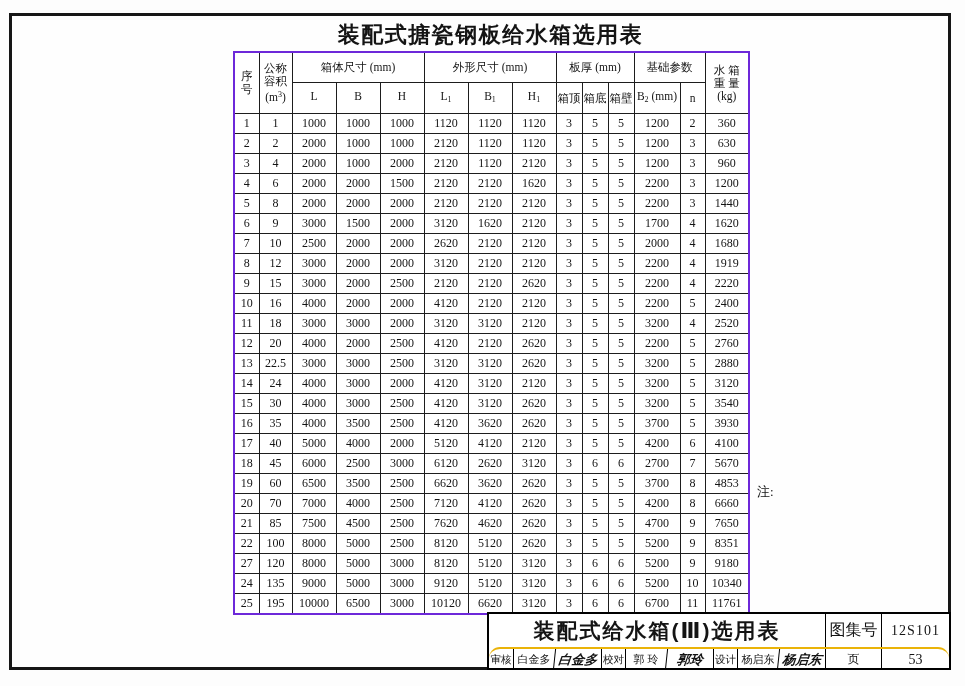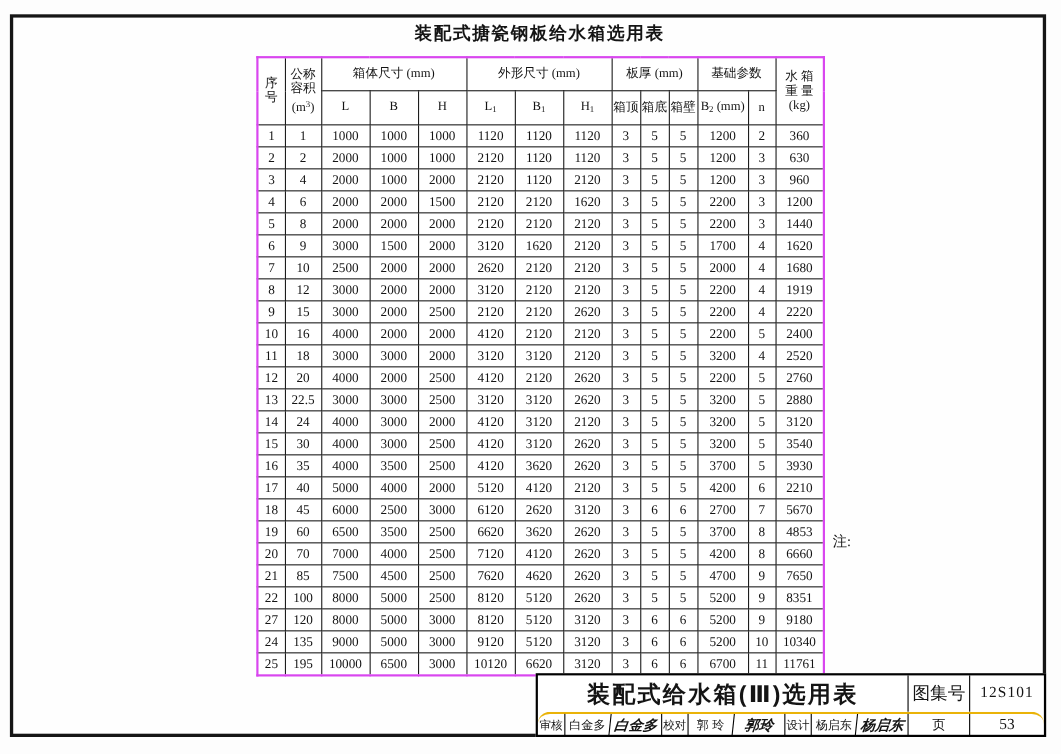--- a/index.html
+++ b/index.html
@@ -20,7 +20,7 @@
   
   .main-title {
     position:absolute; left:234px; top:20px; width:513px;
-    text-align:center; font-size:16px; font-weight:bold; letter-spacing:1.5px;
+    text-align:center; font-size:22px; font-weight:bold; letter-spacing:1.5px;
     font-family:"Liberation Sans","DejaVu Sans",sans-serif;
   }
 

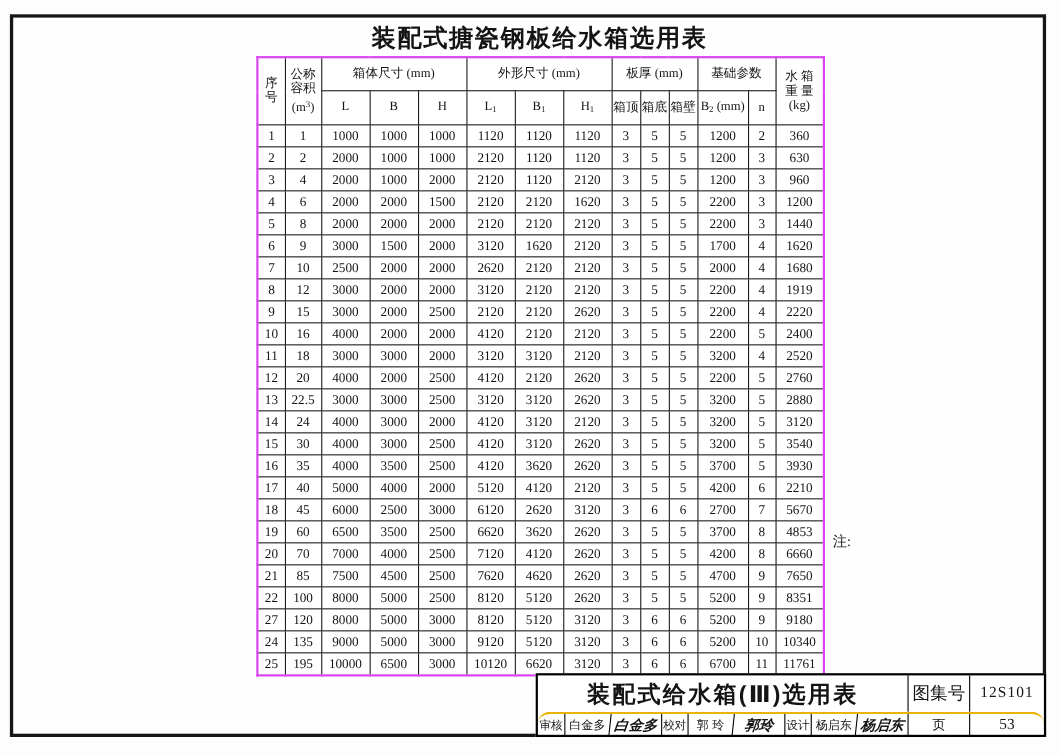--- a/index.html
+++ b/index.html
@@ -28,7 +28,7 @@
   table.sel {
     position:absolute; left:233px; top:51px;
     border-collapse:collapse; table-layout:fixed;
-    border:2px solid #d946ef; background:#fff;
+    border:2px solid #6d28d9; background:#fff;
   }
   table.sel th, table.sel td {
     border:1px solid #1d1d1d; text-align:center; vertical-align:middle;

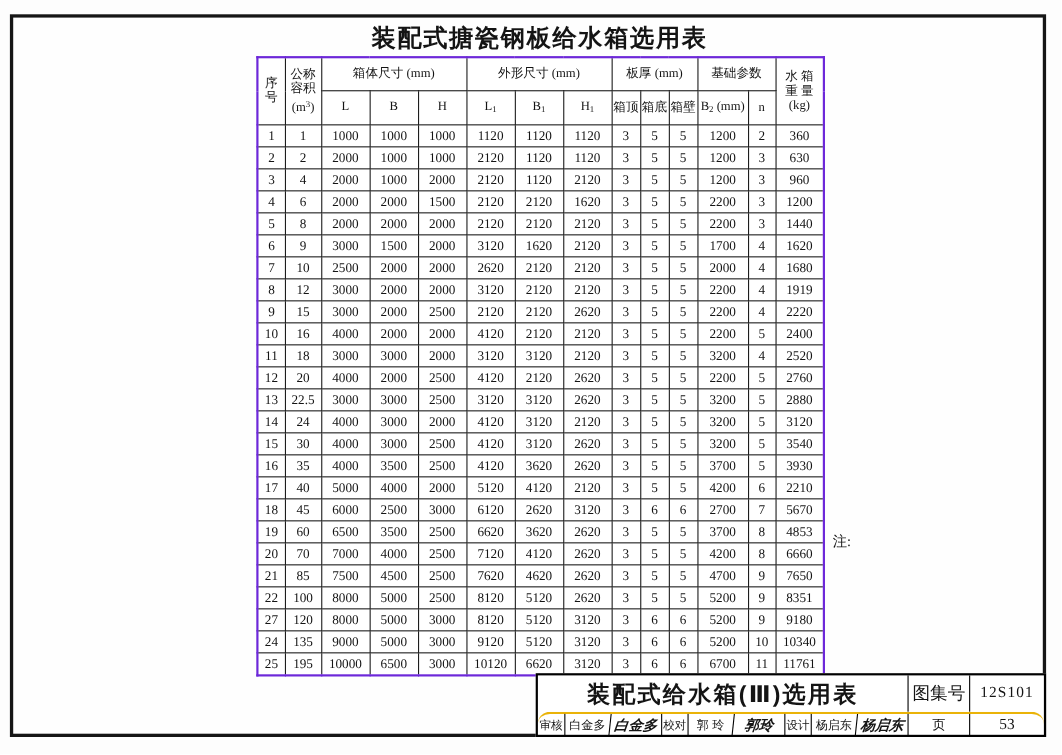--- a/index.html
+++ b/index.html
@@ -401,7 +401,7 @@
           <td>5</td>
           <td>4200</td>
           <td>6</td>
-          <td>2210</td>
+          <td>4100</td>
         </tr>
         <tr>
           <td>18</td>

